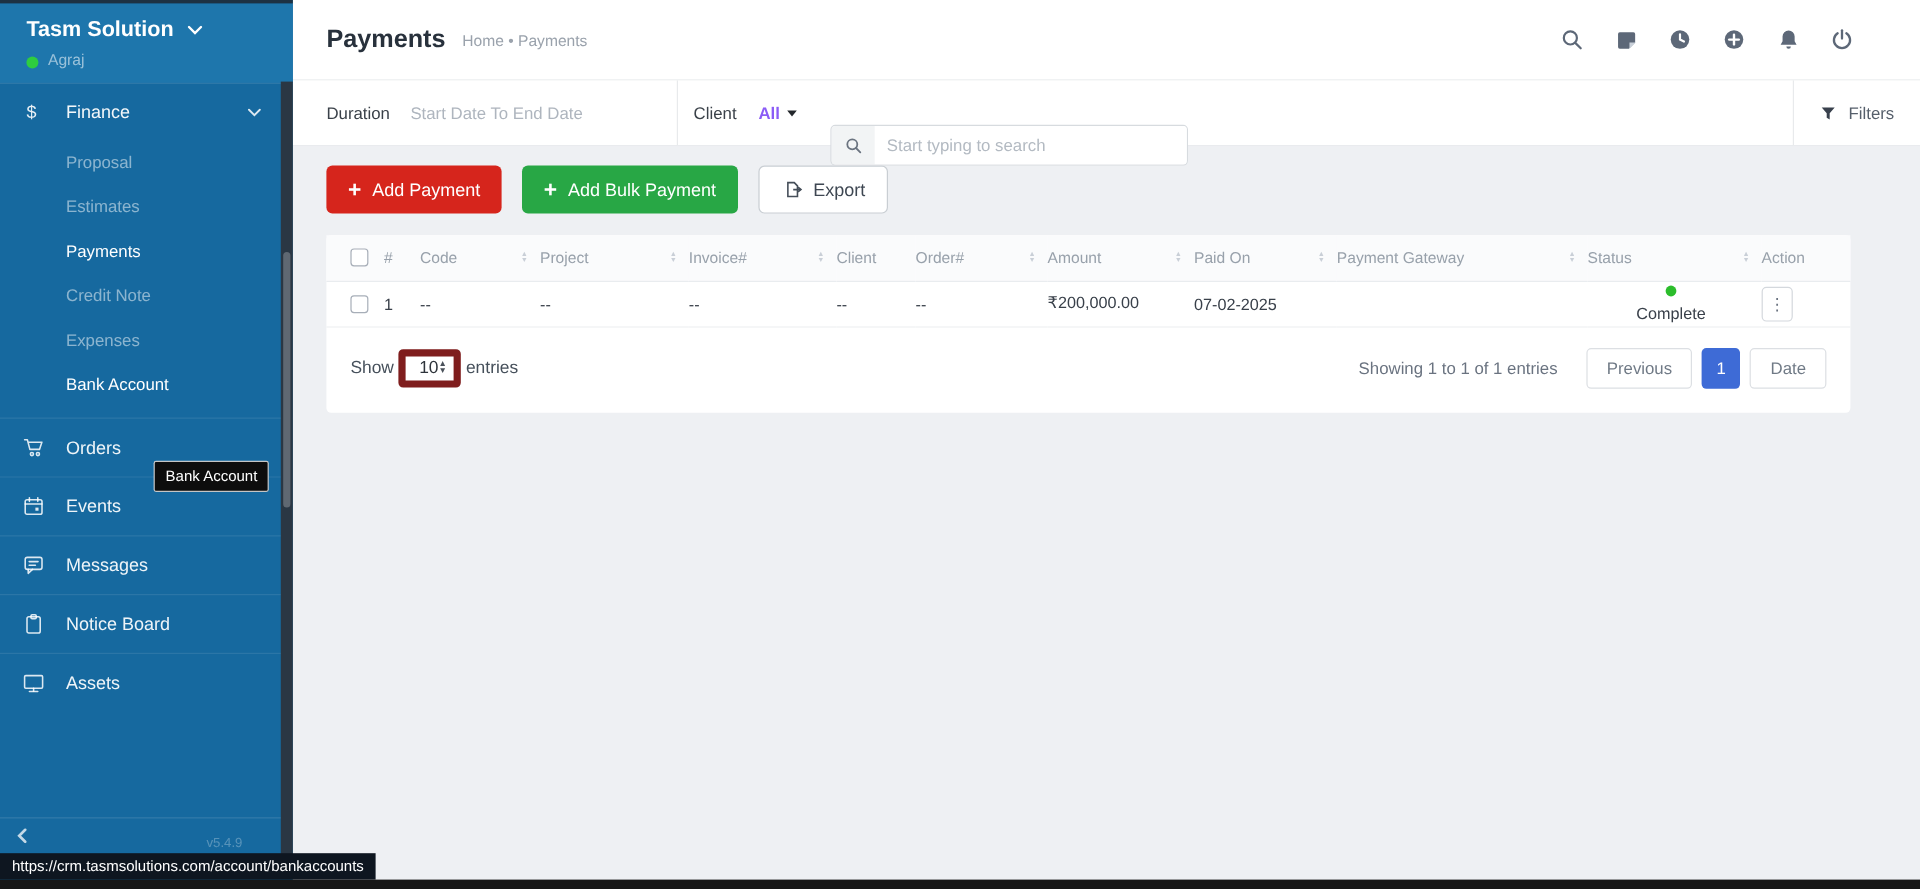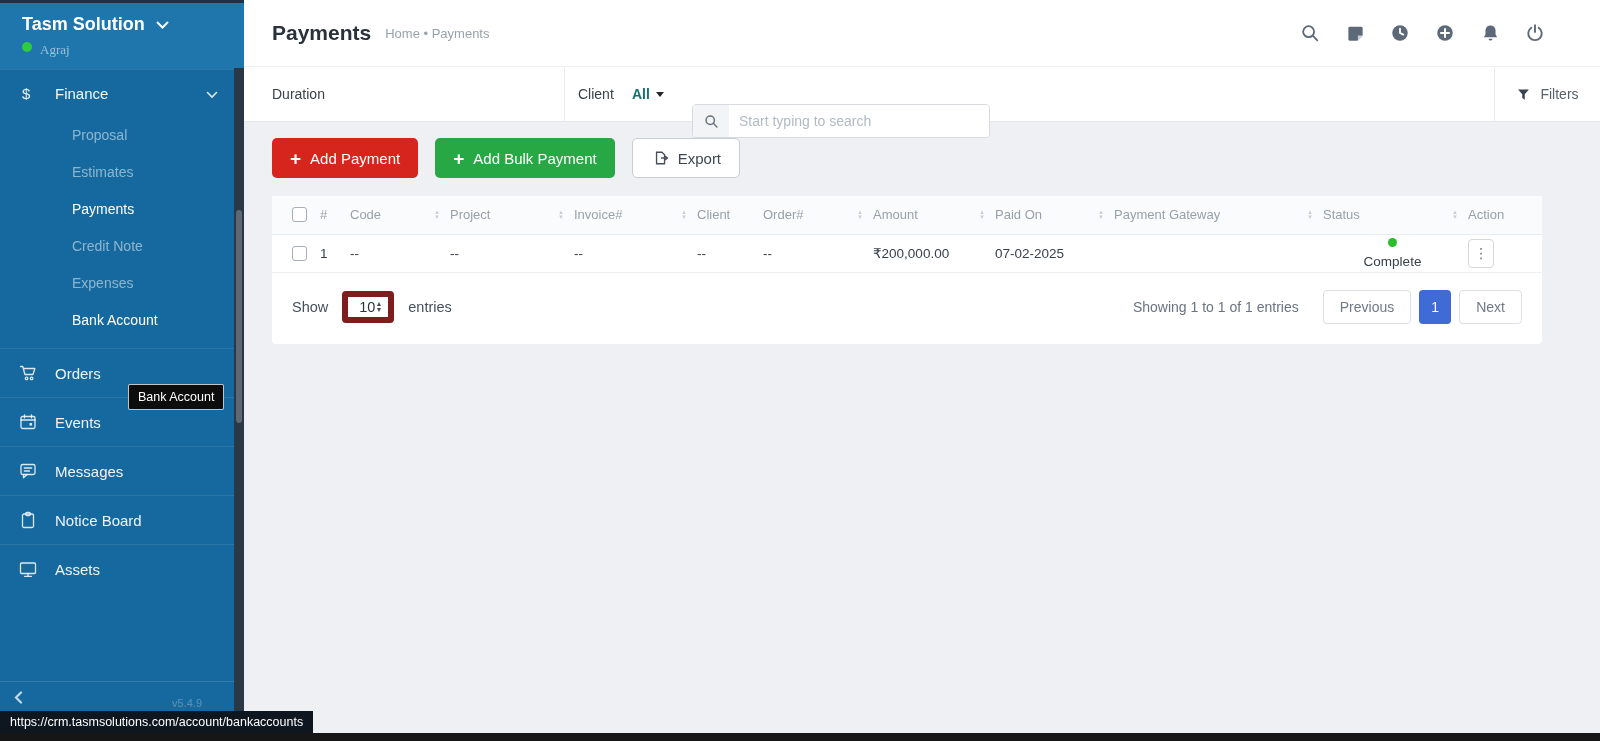--- a/index.html
+++ b/index.html
@@ -14,7 +14,7 @@
   .sb-topline { height:3px; background:#1d3244; }
   .sb-head { height:66px; background:var(--sidebar-header-blue,#1e76ac); padding:11px 0 0 22px; }
   .company-row { display:flex; align-items:center; gap:11px; font-size:18px; font-weight:bold; cursor:pointer; }
-  .user-row { display:flex; align-items:flex-start; gap:8px; margin-top:7px; font-size:13px; color:rgba(255,255,255,.55);font-family:Liberation Serif, serif; }
+  .user-row { display:flex; align-items:flex-end; gap:8px; margin-top:7px; font-size:13px; color:rgba(255,255,255,.55); }
   .dot-green { width:10px; height:10px; border-radius:50%; background:#2ecc40; flex:0 0 auto; }
   .finance-row { height:48px; display:flex; align-items:center; padding:0 26px 0 22px; cursor:pointer; border-top:1px solid rgba(255,255,255,.10); }
   .finance-icon { width:33px; font-size:15px; color:rgba(255,255,255,.9); }

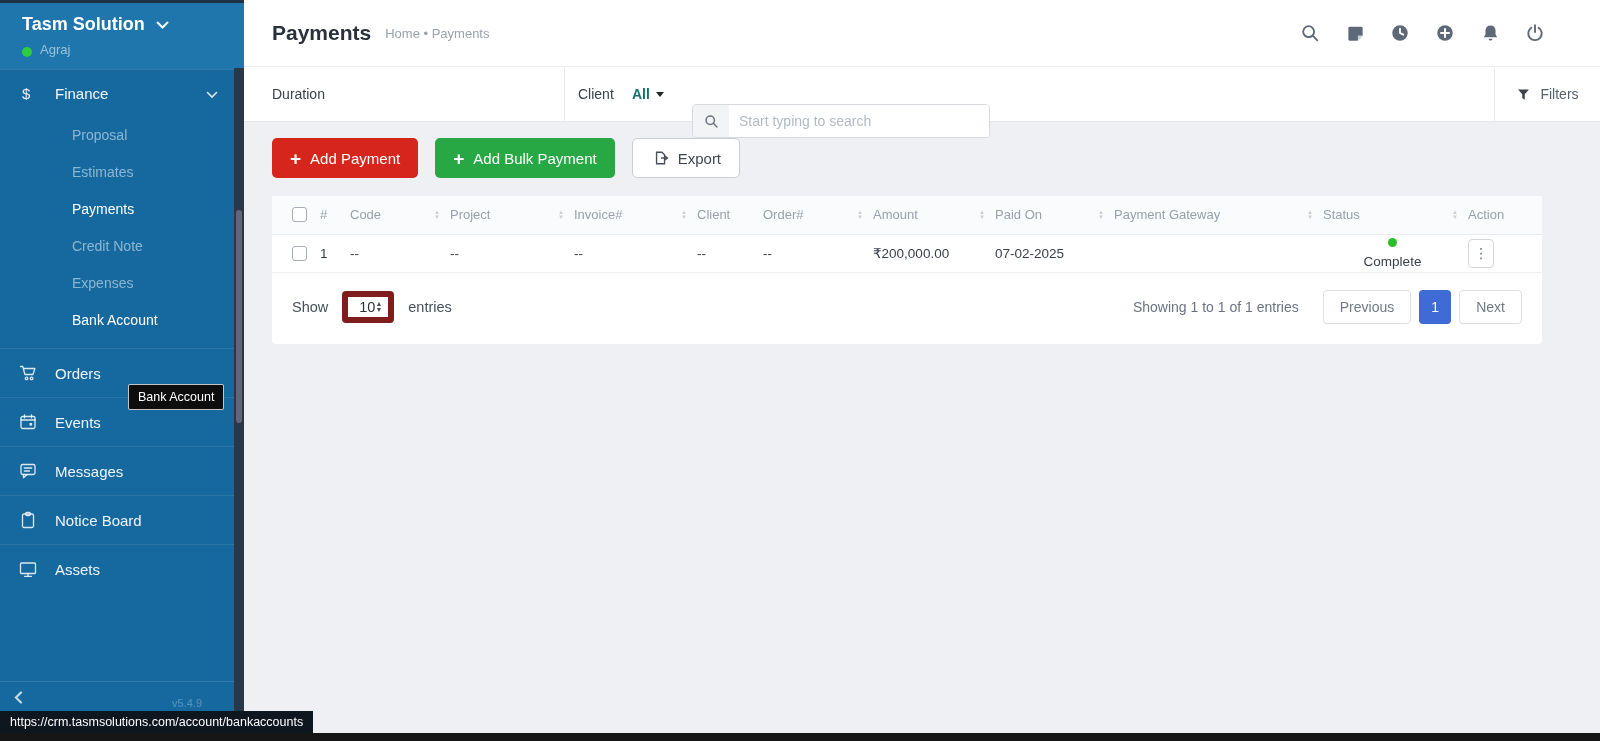--- a/index.html
+++ b/index.html
@@ -260,6 +260,7 @@
 
   <div class="filterbar">
     <span class="fb-abs f-duration-label">Duration</span>
+    <span class="fb-abs f-duration-ph">Start Date To End Date</span>
     <span class="f-div"></span>
     <span class="fb-abs f-client-label">Client</span>
     <span class="fb-abs f-client-value">

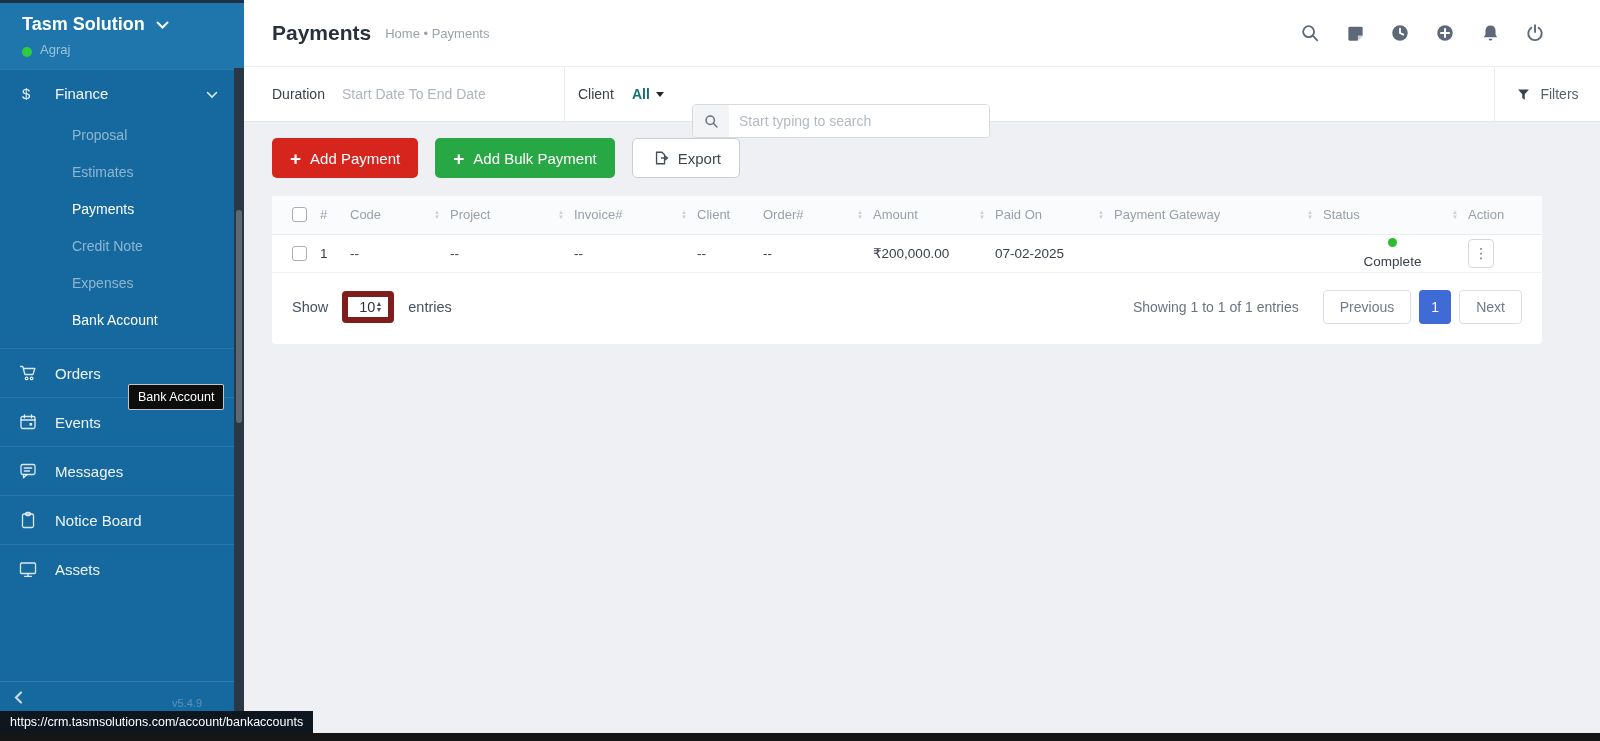--- a/index.html
+++ b/index.html
@@ -57,7 +57,7 @@
   .f-duration-ph { left:98px; font-size:14px; color:#aeb5be; cursor:pointer; }
   .f-div { left:320px; width:1px; background:#e8eaec; top:0; bottom:0; position:absolute; }
   .f-client-label { left:334px; font-size:14px; color:#3a4149; }
-  .f-client-value { left:388px; font-size:14px; font-weight:bold; color:#0f766e; cursor:pointer; gap:6px; }
+  .f-client-value { left:388px; font-size:14px; font-weight:bold; color:#8b5cf6; cursor:pointer; gap:6px; }
   .caret-down { width:0; height:0; border-left:4px solid transparent; border-right:4px solid transparent;
     border-top:5px solid #23272b; display:inline-block; }
   .searchbox { left:448px; width:298px; height:34px; top:11px; border:1px solid #d7dbdf; border-radius:4px;

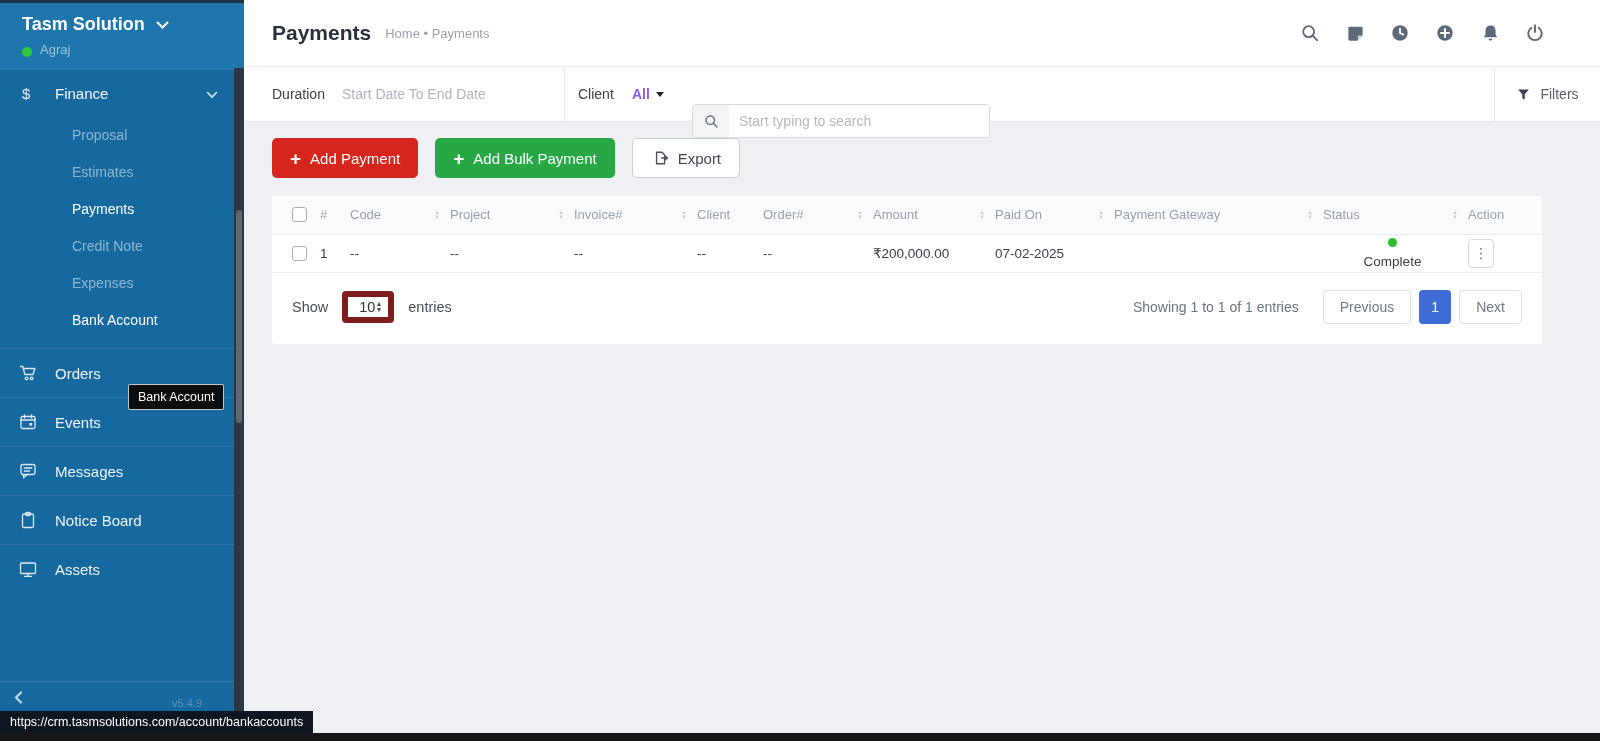--- a/index.html
+++ b/index.html
@@ -21,7 +21,7 @@
   .finance-label { font-size:15px; color:rgba(255,255,255,.95); }
   .finance-chevron { margin-left:auto; }
   .submenu { padding-bottom:9px; }
-  .sub-item { height:37px; line-height:37px; padding-left:72px; font-size:14px;
+  .sub-item { height:37px; line-height:37px; padding-left:55px; font-size:14px;
     color:rgba(255,255,255,.5); cursor:pointer; white-space:nowrap; }
   .sub-item.active, .sub-item.hover { color:#ffffff; }
   .group-item { height:49px; display:flex; align-items:center; padding-left:18px;

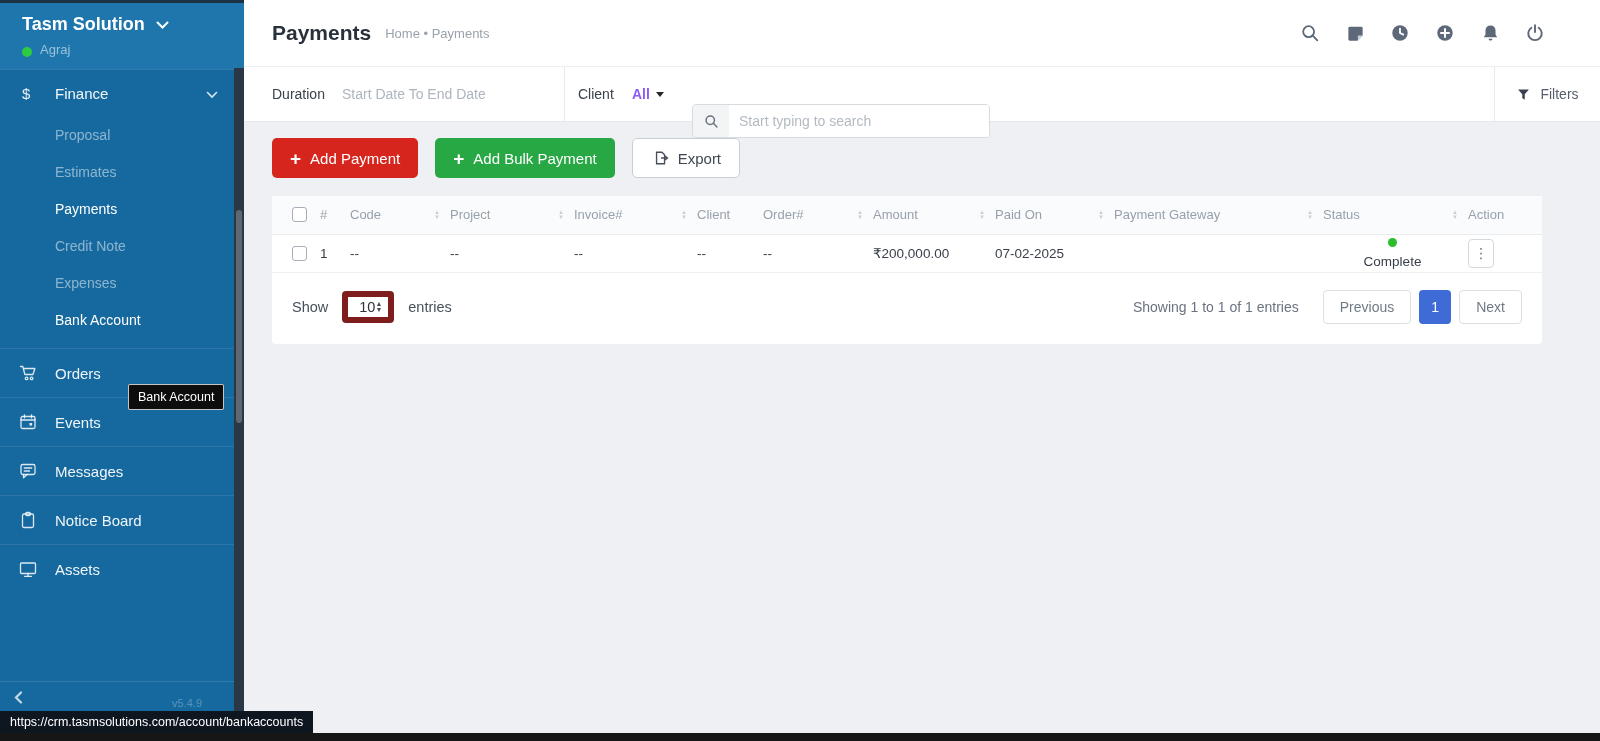--- a/index.html
+++ b/index.html
@@ -93,7 +93,7 @@
     color:#6a7380; font-size:14px; cursor:pointer; display:flex; align-items:center; justify-content:center; }
   
   .pagi { display:flex; align-items:center; padding:17px 20px 20px 20px; }
-  .show-group { display:flex; align-items:center; gap:14px; font-size:14.5px; color:#46505b;justify-content:flex-end; }
+  .show-group { display:flex; align-items:center; gap:4px; font-size:14.5px; color:#46505b;justify-content:flex-end; }
   .page-size { width:52px; height:32px; border:6px solid #7f1d1d; border-radius:4px; display:flex;
     align-items:center; padding:0 7px 0 11px; cursor:pointer; font-size:14.5px; color:#2e343b; background:#fff; }
   .stepper { margin-left:auto; display:flex; flex-direction:column; line-height:6px; font-size:7px; color:#4a515a; }

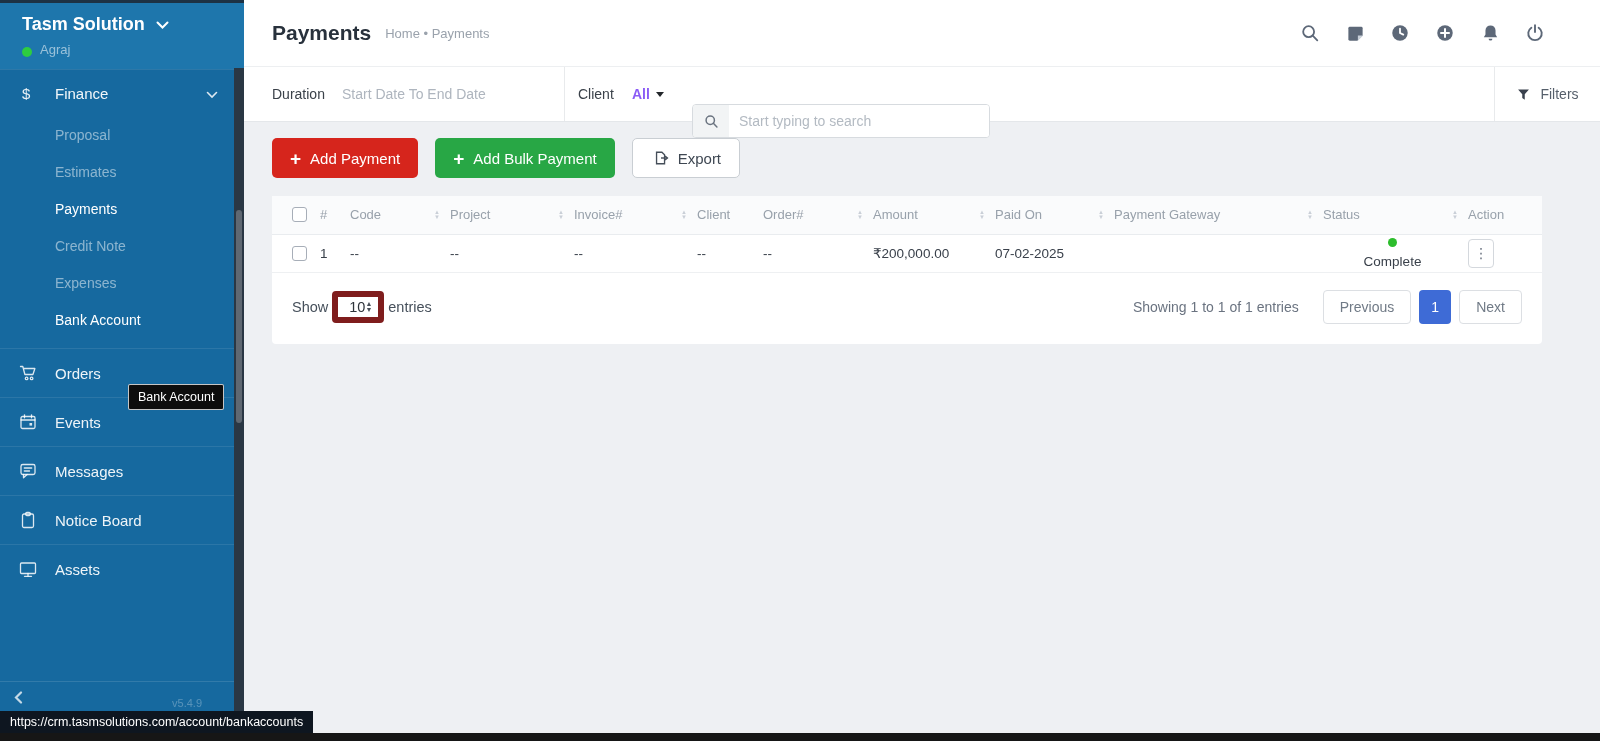--- a/index.html
+++ b/index.html
@@ -459,7 +459,7 @@
         <span class="summary">Showing 1 to 1 of 1 entries</span>
         <button class="pg-btn">Previous</button>
         <span class="pg-active">1</span>
-        <button class="pg-btn">Next</button>
+        <button class="pg-btn">Date</button>
       </div>
     </div>
   </div>

